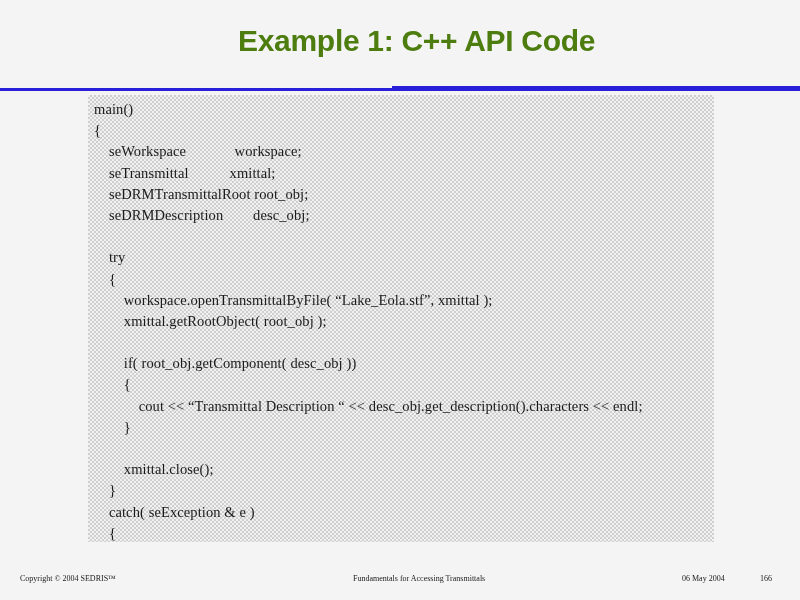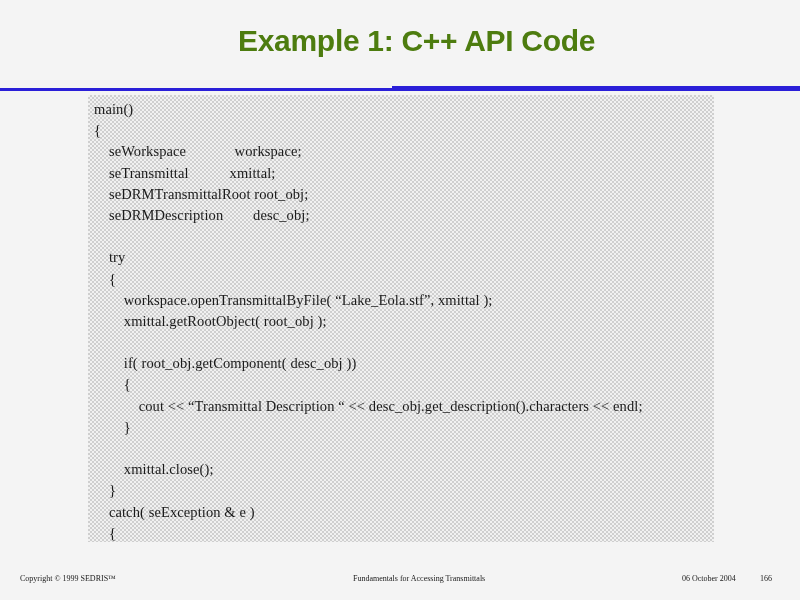--- a/index.html
+++ b/index.html
@@ -182,7 +182,7 @@
   </div>
 
   <div class="footer">
-    <span class="footer-copyright">Copyright © 1999 SEDRIS™</span>
+    <span class="footer-copyright">Copyright © 2004 SEDRIS™</span>
     <span class="footer-center">Fundamentals for Accessing Transmittals</span>
     <span class="footer-date">06 October 2004</span>
     <span class="footer-page">166</span>

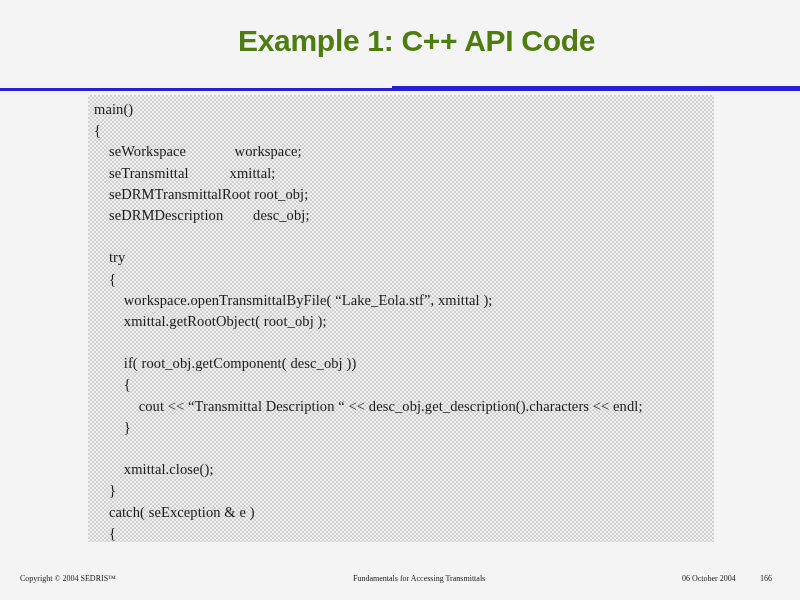--- a/index.html
+++ b/index.html
@@ -184,7 +184,7 @@
   <div class="footer">
     <span class="footer-copyright">Copyright © 2004 SEDRIS™</span>
     <span class="footer-center">Fundamentals for Accessing Transmittals</span>
-    <span class="footer-date">06 October 2004</span>
+    <span class="footer-date">06 May 2004</span>
     <span class="footer-page">166</span>
   </div>
 

